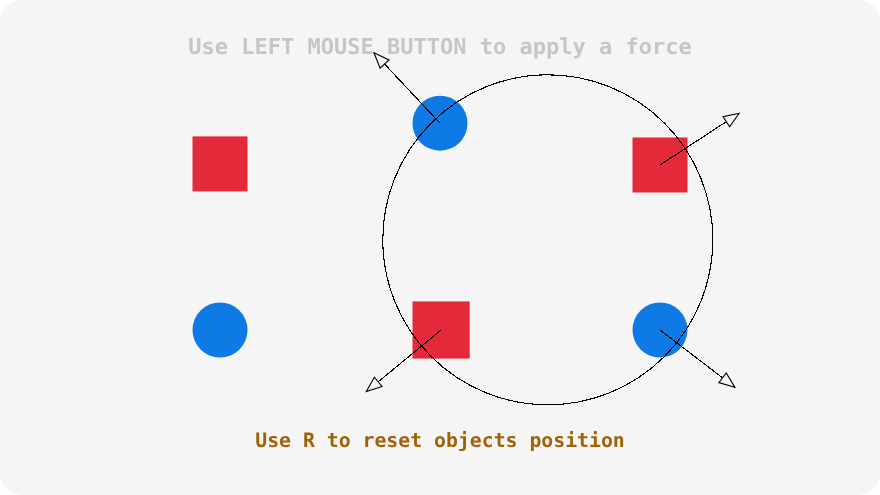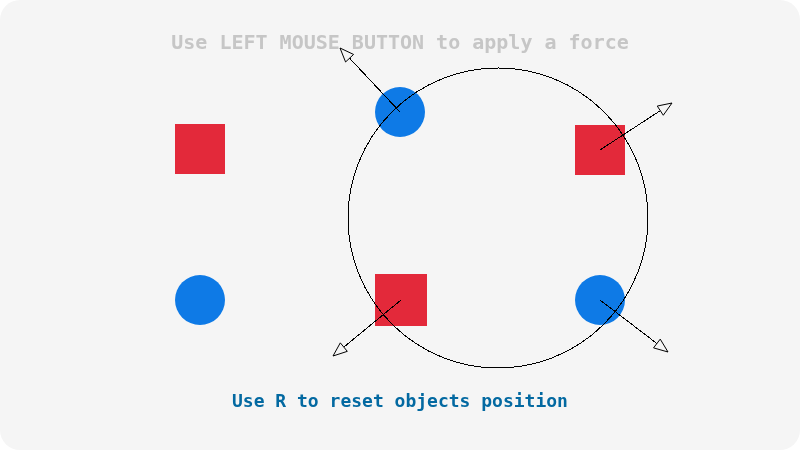--- a/index.html
+++ b/index.html
@@ -47,7 +47,7 @@
       <polygon points="668,352 653.5380147466799,347.8646665753834 660.2199659299586,339.12673041263423" fill="#f5f5f5" stroke="#000000" stroke-width="1"></polygon>
     </svg>
   <div id="topText" class="instr" style="color: rgb(198, 198, 198);">Use LEFT MOUSE BUTTON to apply a force</div>
-  <div id="bottomText" class="instr" style="color: #0369a1;">Use R to reset objects position</div>
+  <div id="bottomText" class="instr" style="color: #a16207;">Use R to reset objects position</div>
 </div>
 
 </body></html>

